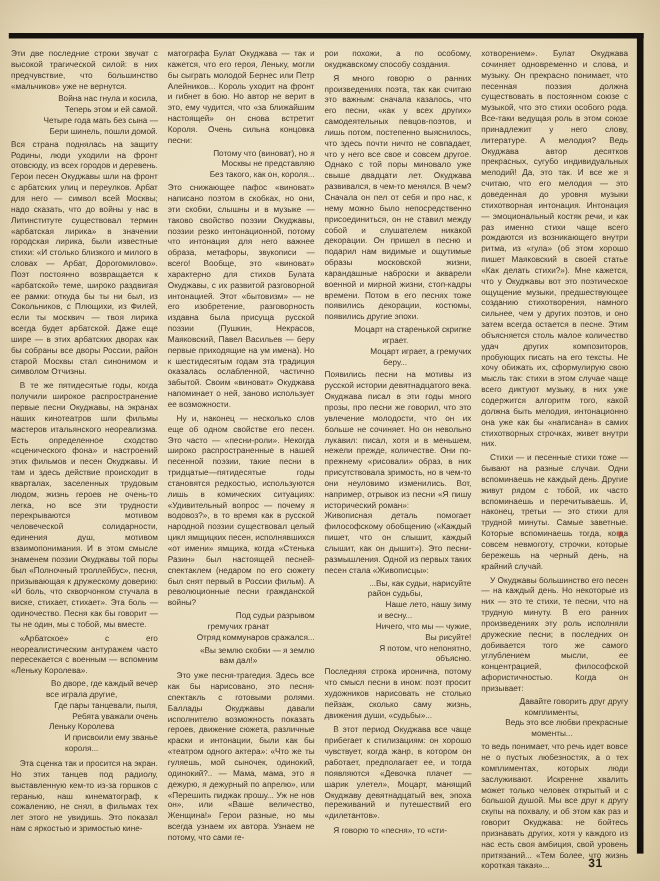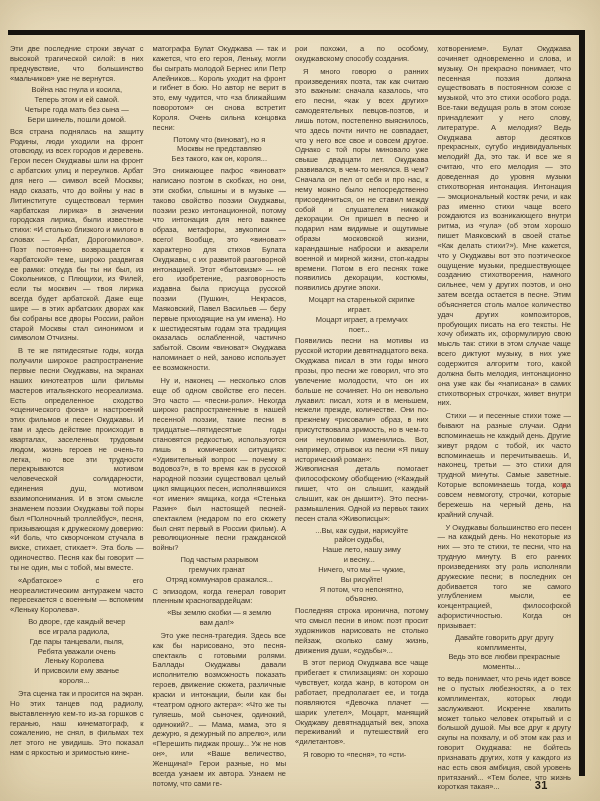--- a/index.html
+++ b/index.html
@@ -53,7 +53,7 @@
         <p class="p">Эта сценка так и просится на экран. Но этих танцев под радиолу, выставленную кем-то из-за горшков с геранью, наш кинематограф, к сожалению, не снял, в фильмах тех лет этого не увидишь. Это показал нам с яркостью и зримостью кине-</p>
       </div>
     <div class="col">
-        <p class="pc">матографа Булат Окуджава — так и кажется, что его героя, Леньку, могли бы сыграть молодой Бернес или Петр Алейников... Король уходит на фронт и гибнет в бою. Но автор не верит в это, ему чудится, что «за ближайшим поворотом» он снова встретит Короля. Очень сильна концовка песни:</p>
+        <p class="pc">матографа Булат Окуджава — так и кажется, что его героя, Леньку, могли бы сыграть молодой Бернес или Петр Алейников... Король уходит на фронт и гибнет в бою. Но автор не верит в это, ему чудится, что «за ближайшим настоящей» он снова встретит Короля. Очень сильна концовка песни:</p>
         <div class="verse">
           <div class="vl">Потому что (виноват), но я</div>
           <div class="vl">Москвы не представляю</div>

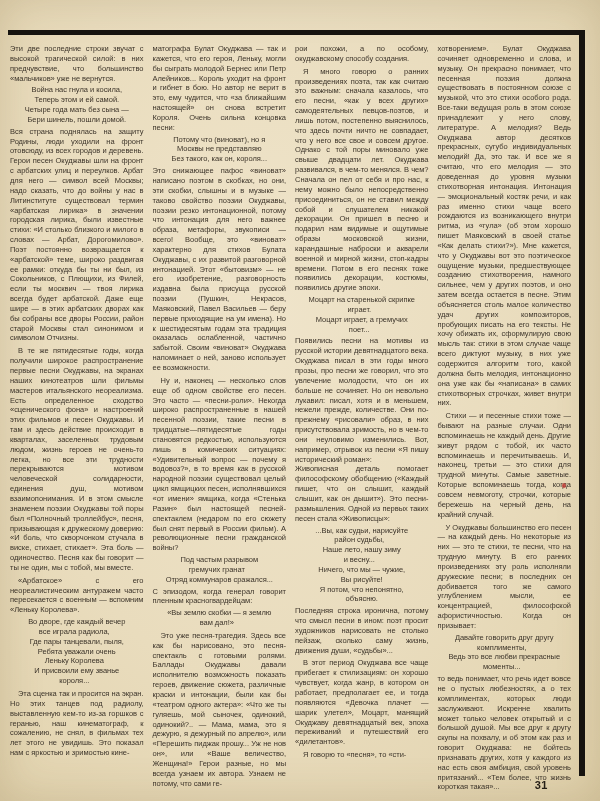--- a/index.html
+++ b/index.html
@@ -16,7 +16,7 @@
   p.p{text-indent:8px;margin-top:3px;}
   p.pc{text-indent:0;}
   .verse{margin:2px 0;}
-  .vl{text-align:center;}
+  .vl{text-align:right;}
   .vl.r{text-align:center;padding-right:5px;}
   .page-number{position:absolute;left:518px;top:779px;width:30px;text-align:right;
                font-size:11px;font-weight:bold;color:#241e15;letter-spacing:.5px;}

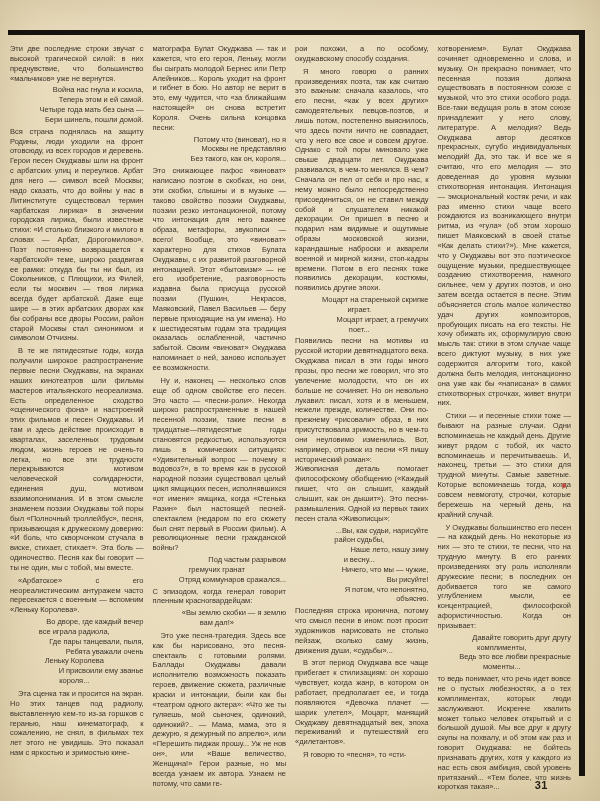--- a/index.html
+++ b/index.html
@@ -80,7 +80,7 @@
           <div class="vl">Моцарт на старенькой скрипке</div>
           <div class="vl r">играет.</div>
           <div class="vl">Моцарт играет, а гремучих</div>
-          <div class="vl r">поет...</div>
+          <div class="vl r">беру...</div>
         </div>
         <p class="pc">Появились песни на мотивы из русской истории девятнадцатого века. Окуджава писал в эти годы много прозы, про песни же говорил, что это увлечение молодости, что он их больше не сочиняет. Но он невольно лукавил: писал, хотя и в меньшем, нежели прежде, количестве. Они по-прежнему «рисовали» образ, в них присутствовала зримость, но в чем-то они неуловимо изменились. Вот, например, отрывок из песни «Я пишу исторический роман»:</p>
         <p class="pc">Живописная деталь помогает философскому обобщению («Каждый пишет, что он слышит, каждый слышит, как он дышит»). Это песни-размышления. Одной из первых таких песен стала «Живописцы»:</p>

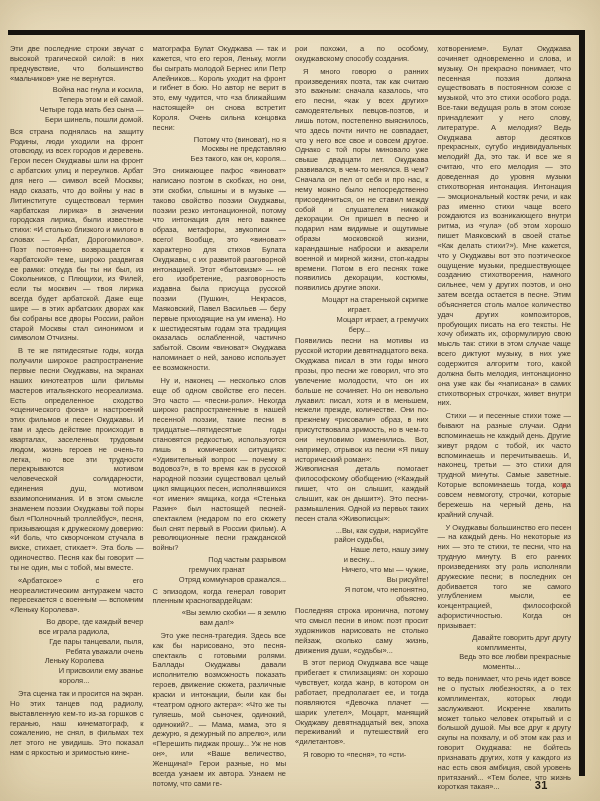--- a/index.html
+++ b/index.html
@@ -62,7 +62,7 @@
         <p class="pc">Это снижающее пафос «виноват» написано поэтом в скобках, но они, эти скобки, слышны и в музыке — таково свойство поэзии Окуджавы, поэзии резко интонационной, потому что интонация для него важнее образа, метафоры, звукописи — всего! Вообще, это «виноват» характерно для стихов Булата Окуджавы, с их развитой разговорной интонацией. Этот «бытовизм» — не его изобретение, разговорность издавна была присуща русской поэзии (Пушкин, Некрасов, Маяковский, Павел Васильев — беру первые приходящие на ум имена). Но к шестидесятым годам эта традиция оказалась ослабленной, частично забытой. Своим «виноват» Окуджава напоминает о ней, заново использует ее возможности.</p>
         <p class="p">Ну и, наконец — несколько слов еще об одном свойстве его песен. Это часто — «песни-роли». Некогда широко распространенные в нашей песенной поэзии, такие песни в тридцатые—пятидесятые годы становятся редкостью, используются лишь в комических ситуациях: «Удивительный вопрос — почему я водовоз?», в то время как в русской народной поэзии существовал целый цикл ямщицких песен, исполнявшихся «от имени» ямщика, когда «Стенька Разин» был настоящей песней-спектаклем (недаром по его сюжету был снят первый в России фильм). А революционные песни гражданской войны?</p>
         <div class="verse">
-          <div class="vl">Под частым разрывом</div>
+          <div class="vl">Под судьи разрывом</div>
           <div class="vl r">гремучих гранат</div>
           <div class="vl">Отряд коммунаров сражался...</div>
         </div>

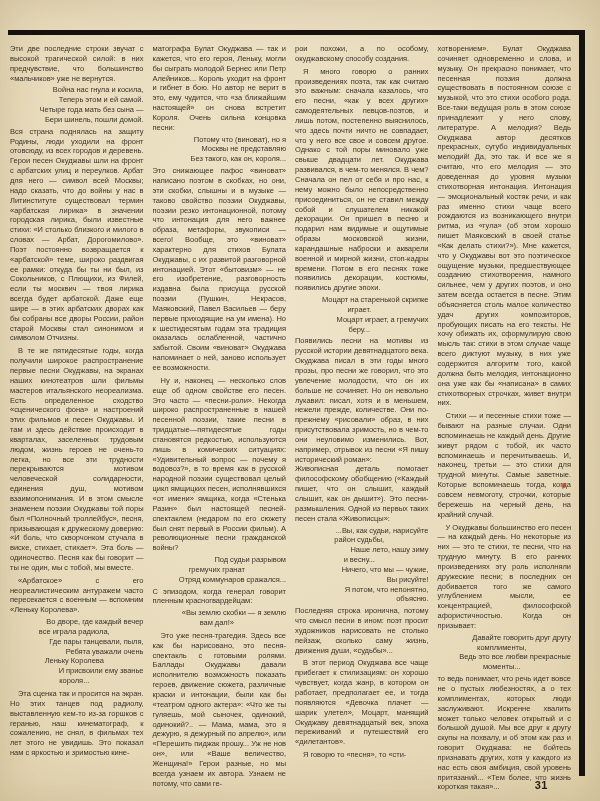--- a/index.html
+++ b/index.html
@@ -66,7 +66,6 @@
           <div class="vl r">гремучих гранат</div>
           <div class="vl">Отряд коммунаров сражался...</div>
         </div>
-        <p class="pc">С эпизодом, когда генерал говорит пленным красногвардейцам:</p>
         <div class="verse">
           <div class="vl">«Вы землю скобки — я землю</div>
           <div class="vl r">вам дал!»</div>

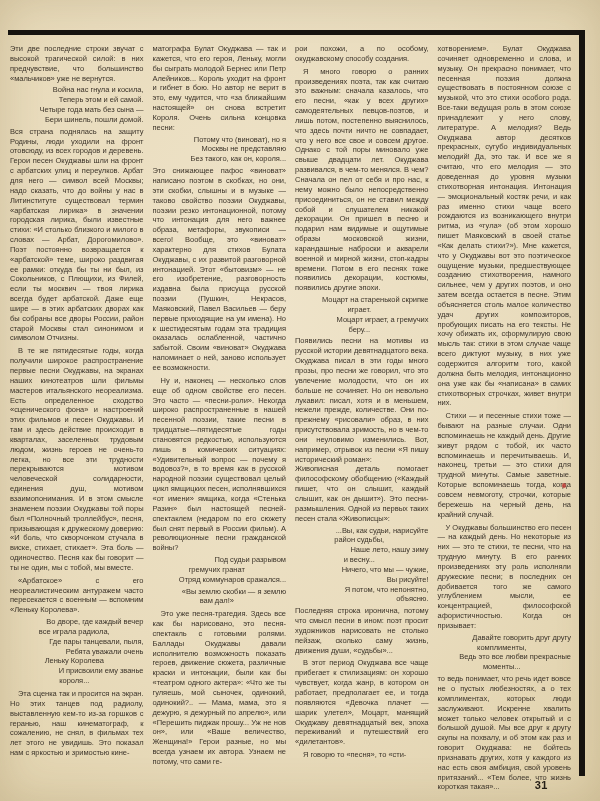--- a/index.html
+++ b/index.html
@@ -43,7 +43,7 @@
         <p class="p">«Арбатское» с его неореалистическим антуражем часто пересекается с военным — вспомним «Леньку Королева».</p>
         <div class="verse">
           <div class="vl">Во дворе, где каждый вечер</div>
-          <div class="vl r">все играла радиола,</div>
+          <div class="vl r">все играла другие,</div>
           <div class="vl">Где пары танцевали, пыля,</div>
           <div class="vl">Ребята уважали очень</div>
           <div class="vl r">Леньку Королева</div>

